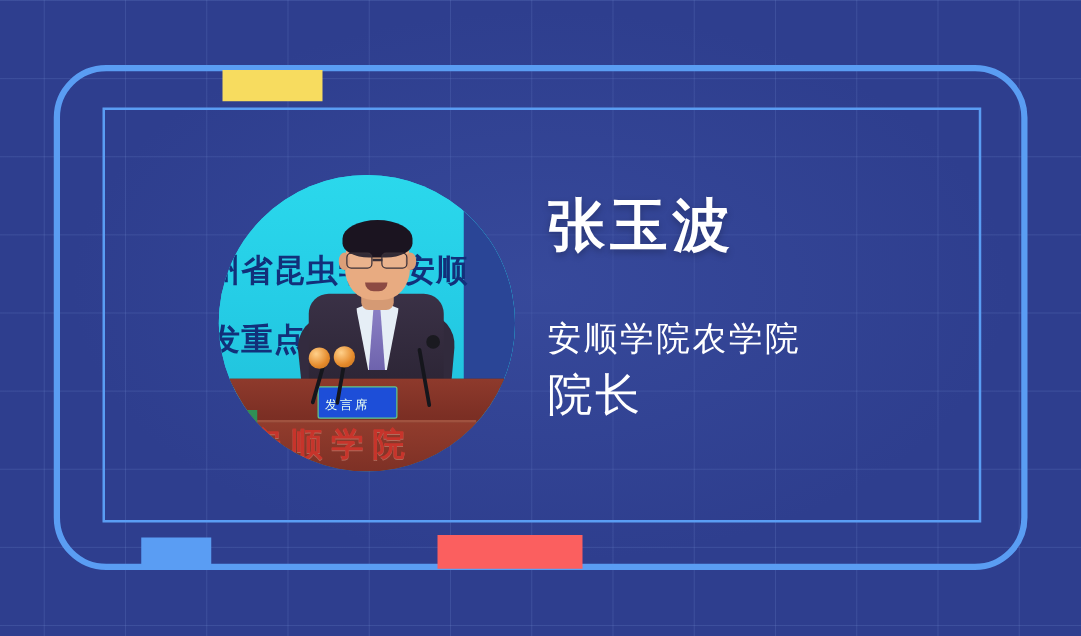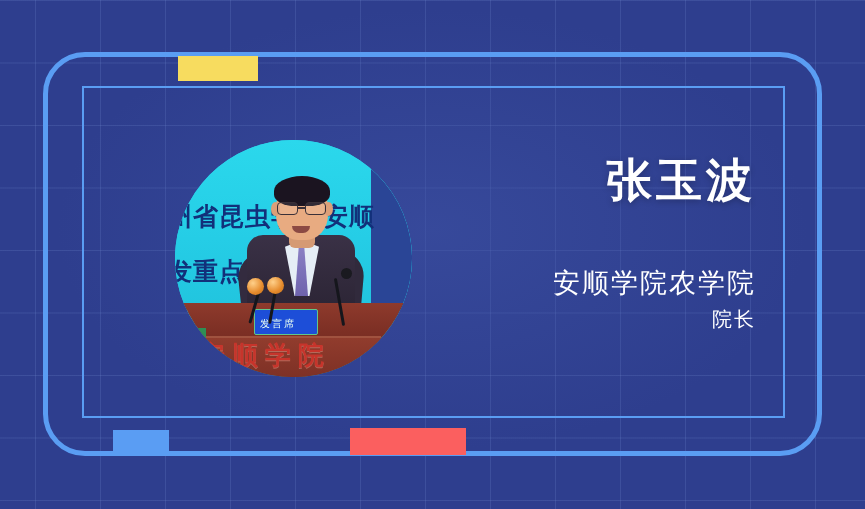--- a/index.html
+++ b/index.html
@@ -292,7 +292,7 @@
     position: absolute;
     left: 438px; top: 155px;
     width: 318px;
-    text-align: right;
+    text-align: left;
   }
   .speaker-name {
     color: #ffffff;

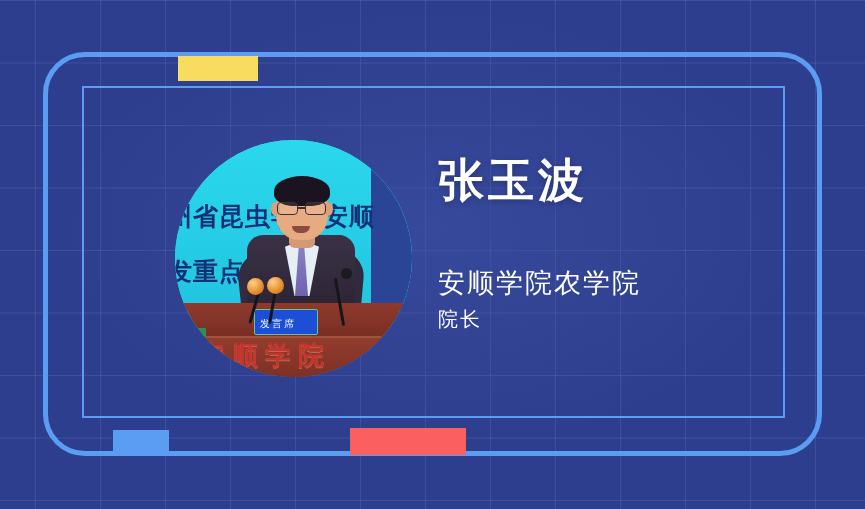--- a/index.html
+++ b/index.html
@@ -304,13 +304,13 @@
     text-shadow: 0 2px 6px rgba(0,0,0,0.25);
   }
   .speaker-org {
-    margin-top: 60px;
+    margin-top: 46px;
     color: #ffffff;
     font-size: 27px;
     font-weight: 400;
     letter-spacing: 2px;
     line-height: 1.45;
-    font-family: Liberation Mono, monospace;
+    font-family: Liberation Sans, sans-serif;
   }
   .speaker-role {
     color: #ffffff;

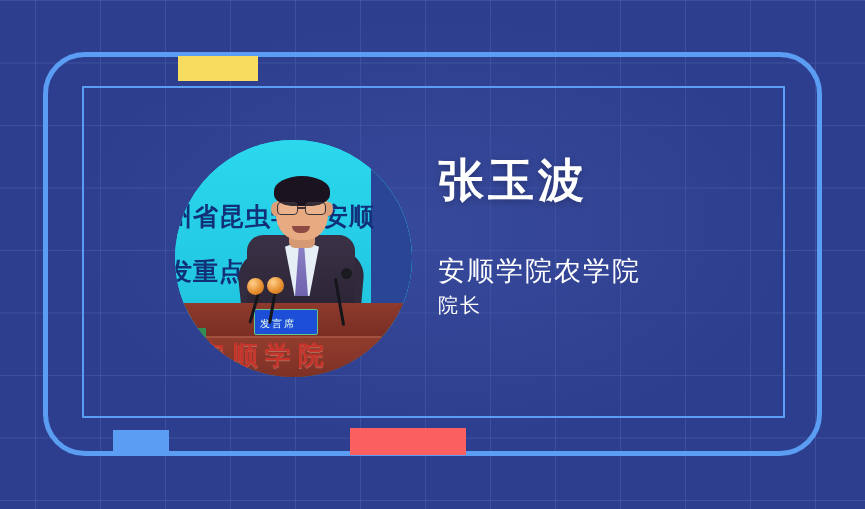--- a/index.html
+++ b/index.html
@@ -314,7 +314,7 @@
   }
   .speaker-role {
     color: #ffffff;
-    font-size: 20px;
+    font-size: 36px;
     font-weight: 400;
     letter-spacing: 2px;
     line-height: 1.45;

